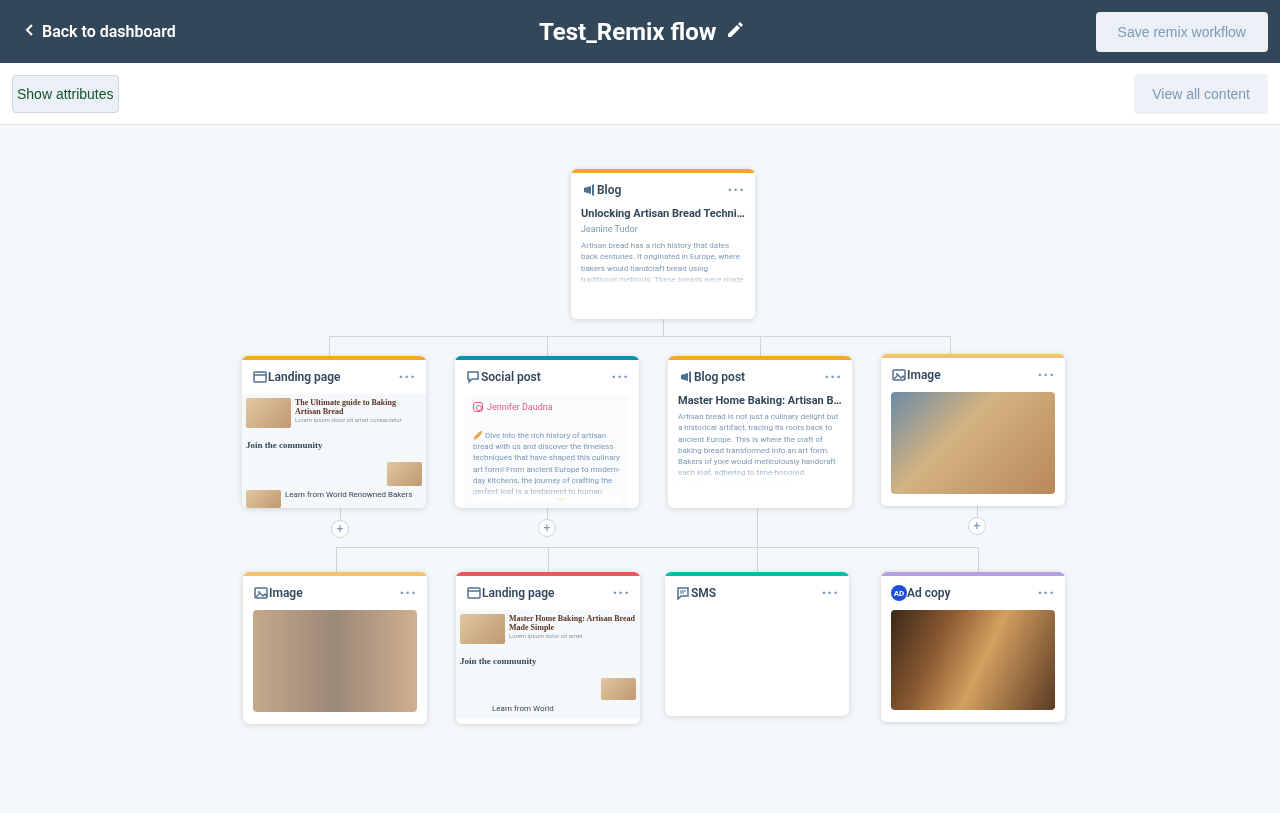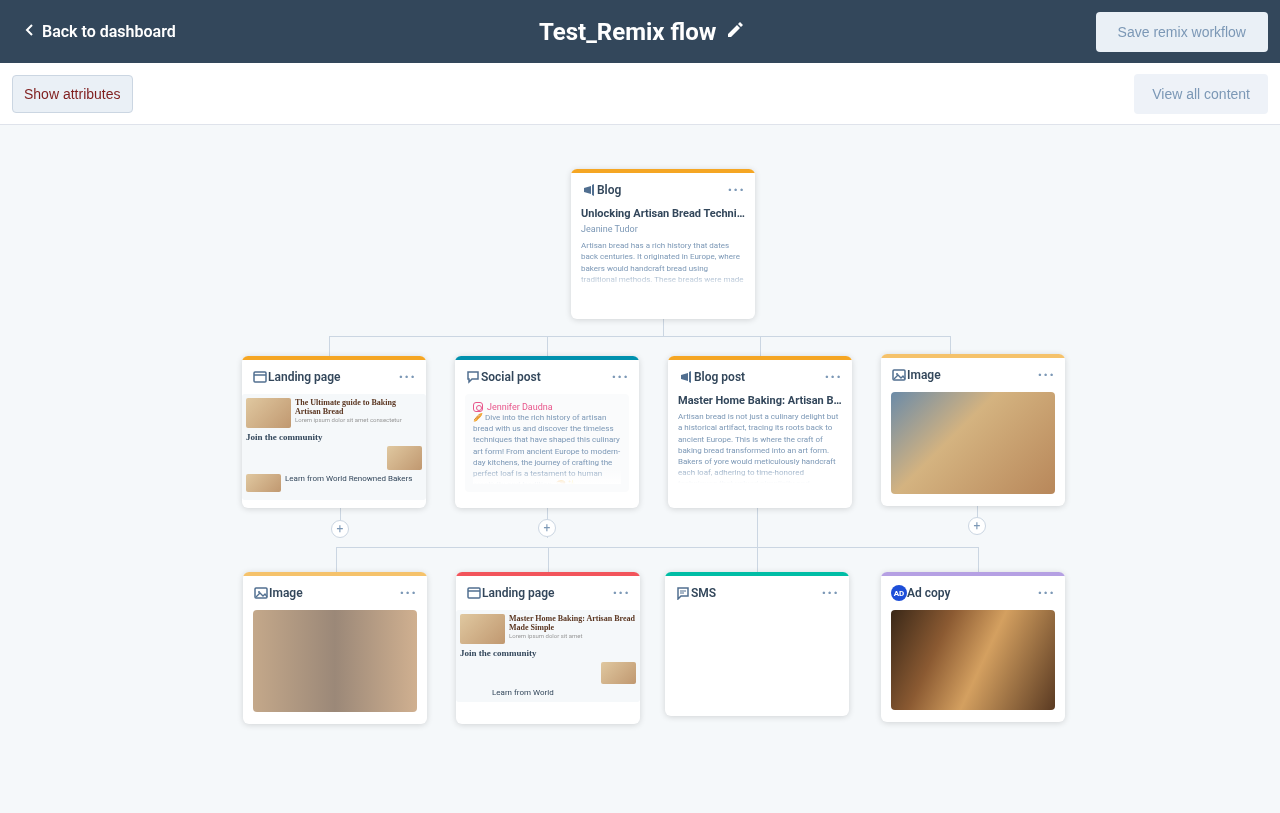--- a/index.html
+++ b/index.html
@@ -13,7 +13,7 @@
 .save-btn { background: #eaf0f6; color: #7c98b6; border: none; border-radius: 4px; padding: 12px 22px; font-size: 14px; font-weight: 500; cursor: pointer; }
 
 .subbar { background: #fff; height: 62px; display: flex; align-items: center; justify-content: space-between; padding: 0 12px; border-bottom: 1px solid #dfe3eb; }
-.attr-btn { background: #eaf0f6; color: #7f1d1d; border: 1px solid #cbd6e2; border-radius: 4px; padding: 10px 11px; font-size: 14px; font-weight: 500; cursor: pointer; }
+.attr-btn { background: #eaf0f6; color: #14532d; border: 1px solid #cbd6e2; border-radius: 4px; padding: 10px 4px; font-size: 14px; font-weight: 500; cursor: pointer; }
 .view-btn { background: #eef2f8; color: #7c98b6; border: none; border-radius: 4px; padding: 12px 18px; font-size: 14px; font-weight: 500; cursor: pointer; }
 
 .canvas { position: relative; width: 100%; height: calc(100% - 125px); }

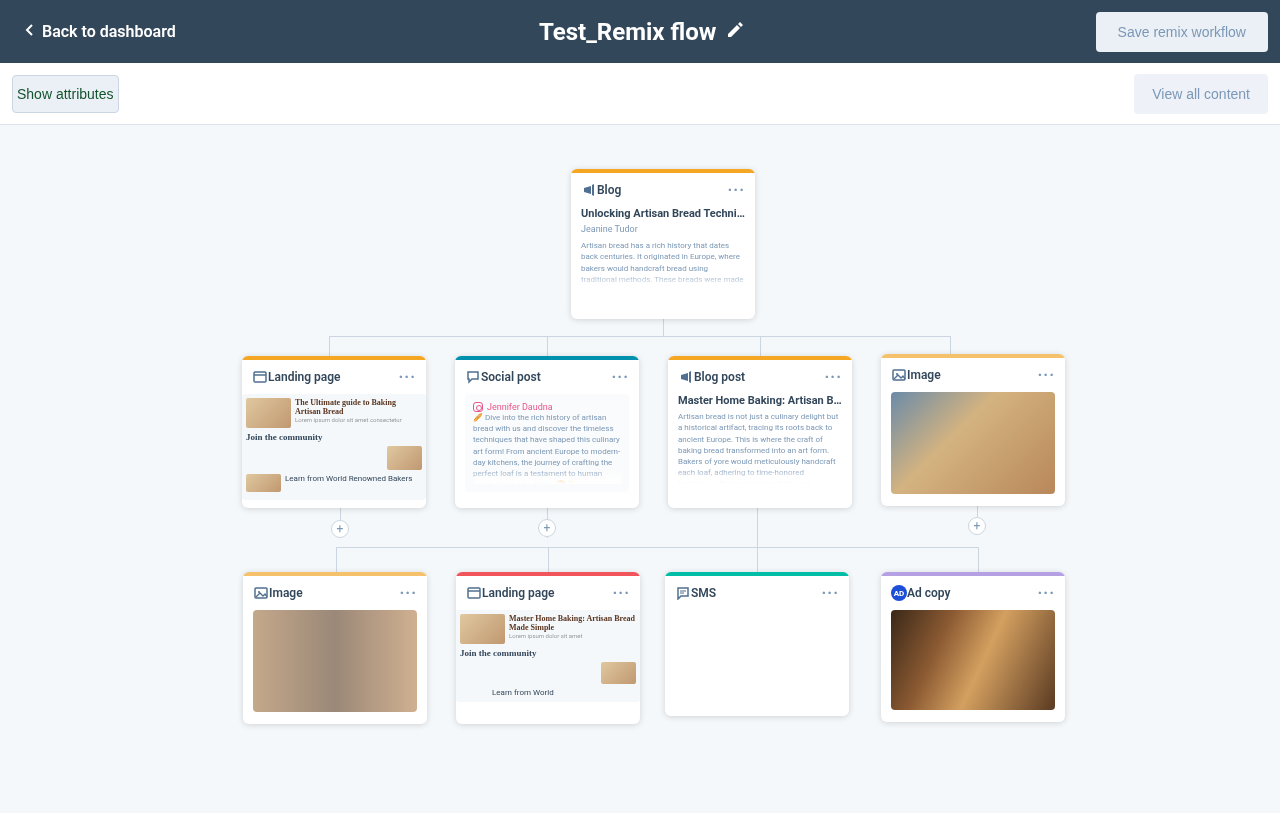--- a/index.html
+++ b/index.html
@@ -36,7 +36,7 @@
 .mini-title { font-size: 8px; font-weight: 700; color: #5a3520; font-family: Georgia, serif; }
 .mini-text { font-size: 6px; color: #999; line-height:1.2; }
 .community { font-size: 9px; font-weight: 700; color: #33475b; margin: 4px 0; font-family: Georgia, serif; }
-.social-author { font-size: 9px; color: #e8568b; margin-bottom: 0; display:flex; align-items:center; gap:4px; }
+.social-author { font-size: 9px; color: #e8568b; margin-bottom: 18px; display:flex; align-items:center; gap:4px; }
 .social-body { background:#fafbfc; border-radius:4px; padding:8px; }
 .ig { width:10px; height:10px; border:1px solid #e8568b; border-radius:3px; display:inline-block; position:relative;}
 .ig::after{content:""; position:absolute; width:4px; height:4px; border:1px solid #e8568b; border-radius:50%; top:2px; left:2px;}

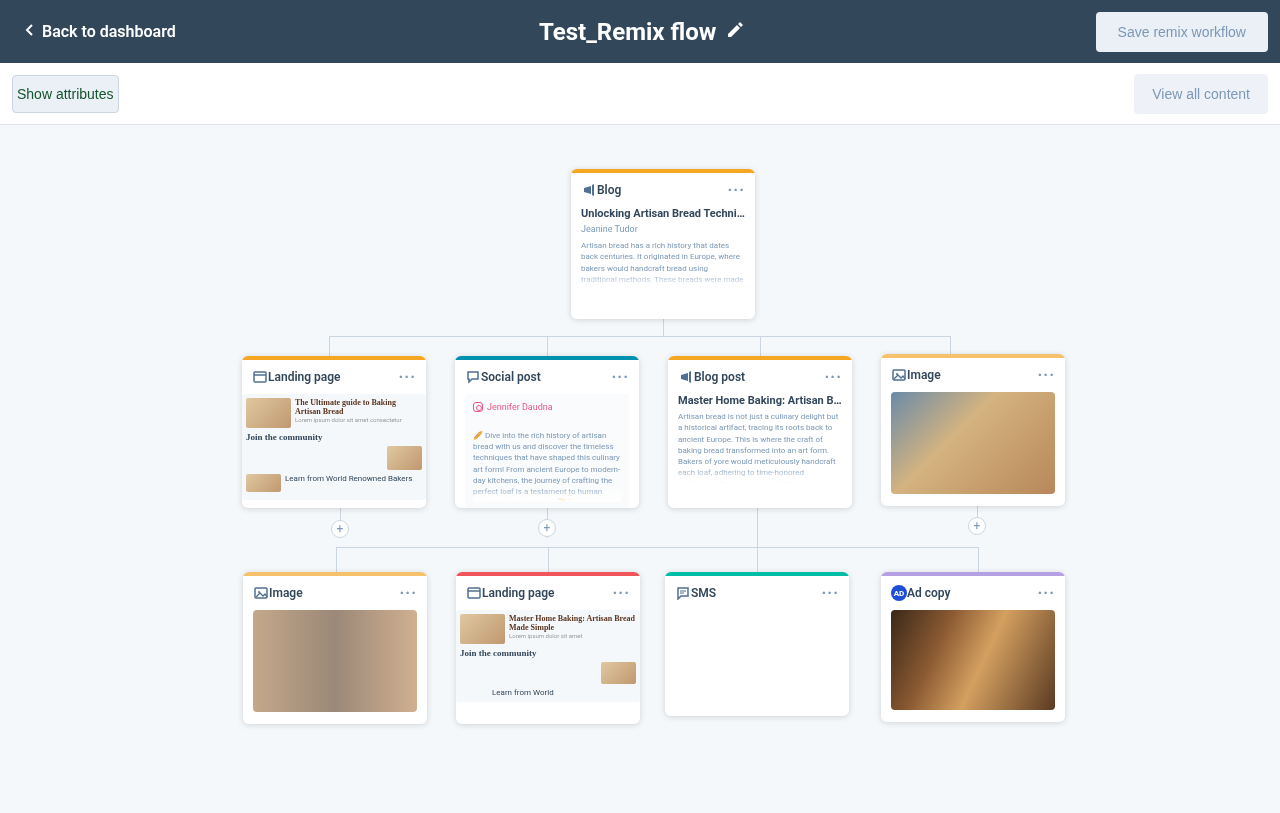--- a/index.html
+++ b/index.html
@@ -35,7 +35,7 @@
 .mini-thumb { background: linear-gradient(135deg,#e0c8a0,#c09870); border-radius: 2px; }
 .mini-title { font-size: 8px; font-weight: 700; color: #5a3520; font-family: Georgia, serif; }
 .mini-text { font-size: 6px; color: #999; line-height:1.2; }
-.community { font-size: 9px; font-weight: 700; color: #33475b; margin: 4px 0; font-family: Georgia, serif; }
+.community { font-size: 9px; font-weight: 700; color: #33475b; margin: 12px 0; font-family: Georgia, serif; }
 .social-author { font-size: 9px; color: #e8568b; margin-bottom: 18px; display:flex; align-items:center; gap:4px; }
 .social-body { background:#fafbfc; border-radius:4px; padding:8px; }
 .ig { width:10px; height:10px; border:1px solid #e8568b; border-radius:3px; display:inline-block; position:relative;}

